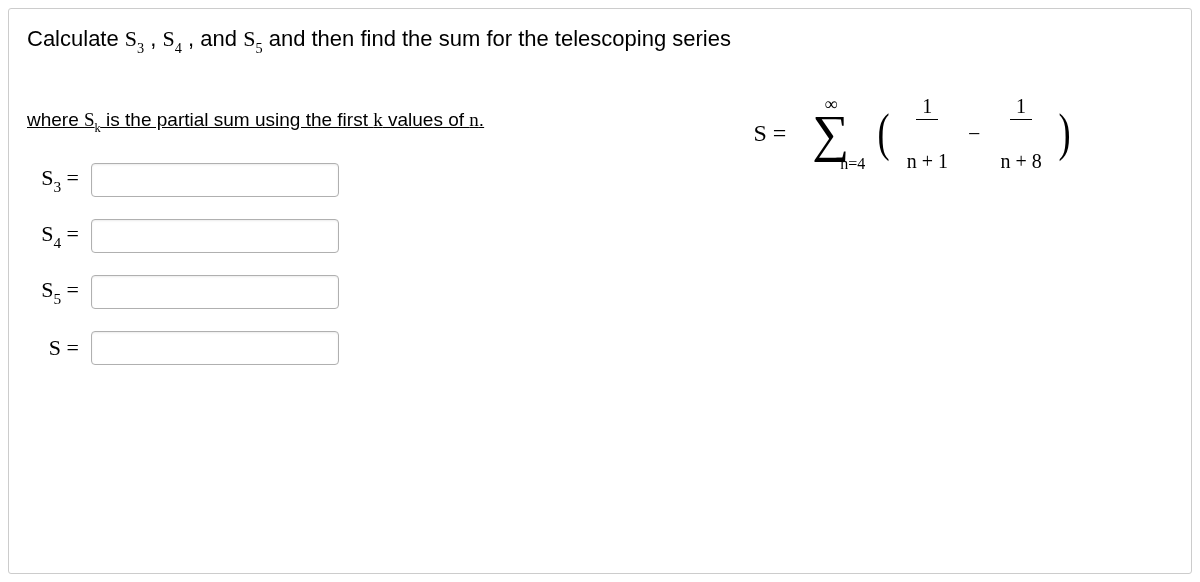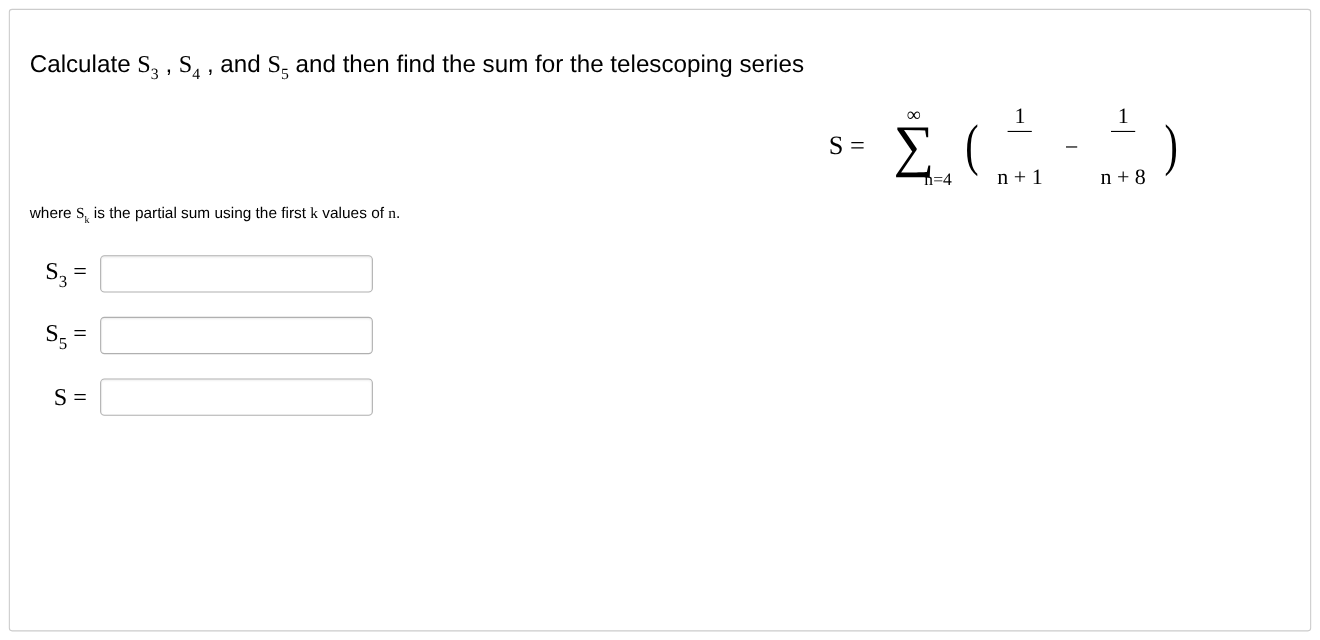--- a/index.html
+++ b/index.html
@@ -16,7 +16,7 @@
     height: 566px;
     border: 1px solid #ccc;
     border-radius: 3px;
-    padding: 36px 18px;
+    padding: 17px 18px;
     position: relative;
   }
   .instruction {

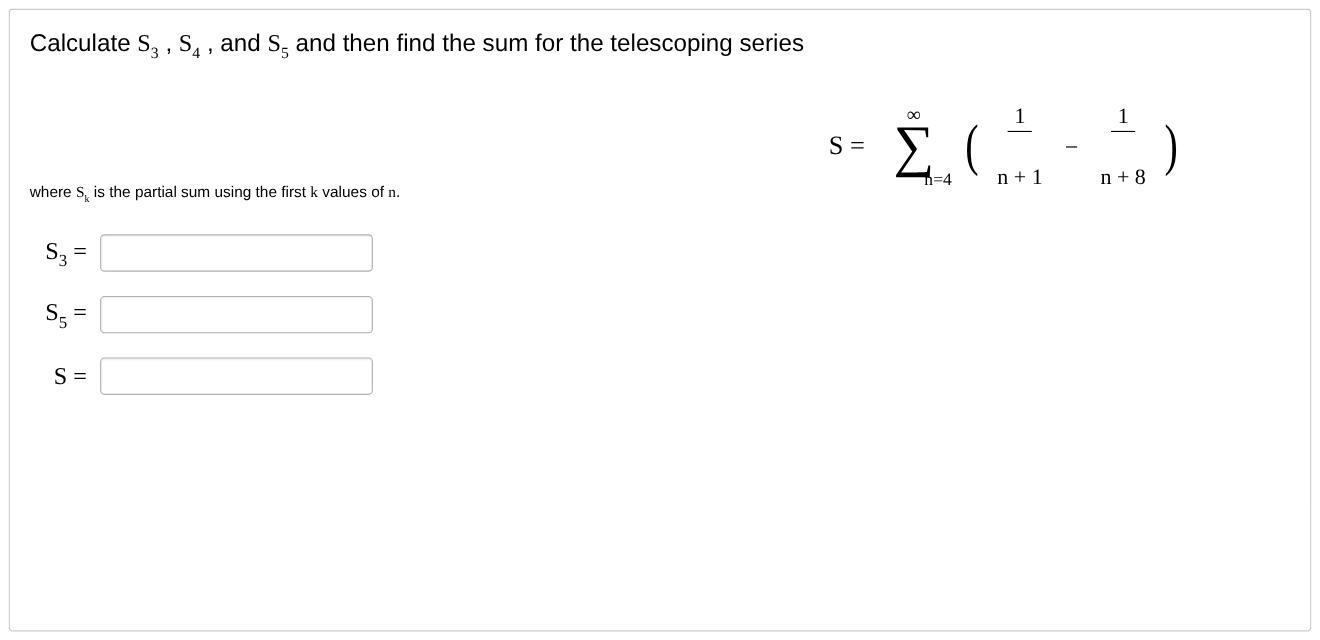--- a/index.html
+++ b/index.html
@@ -26,9 +26,10 @@
   .serif { font-family: "Times New Roman", Times, serif; }
   .sub { font-size: 0.65em; vertical-align: sub; position: relative; top: 0.1em; }
   .explain {
-    font-size: 14px;
-    margin-top: 110px;
+    font-size: 19px;
+    margin-top: 54px;
     margin-bottom: 28px;
+    text-decoration: underline;
   }
   .row {
     display: flex;

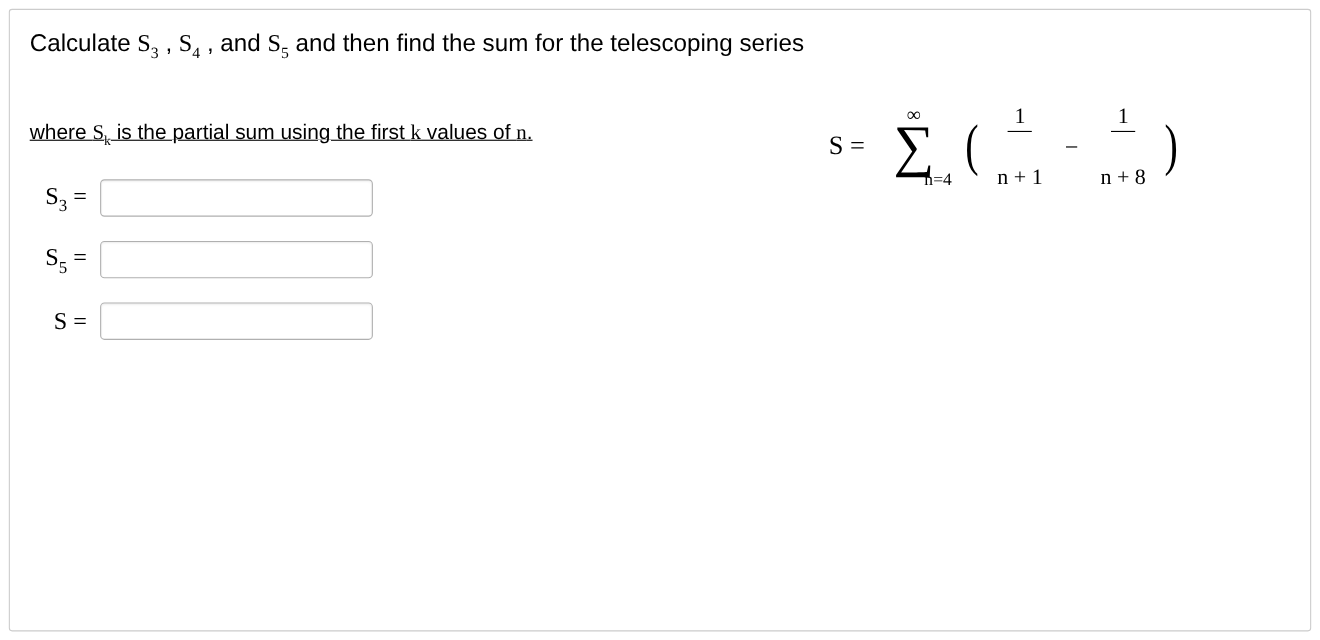--- a/index.html
+++ b/index.html
@@ -125,6 +125,10 @@
     <input type="text" class="answer" value="" style="">
   </div>
 
+  <div class="row">
+    <span class="row-label"><span>S</span><span class="sub">4</span><span> =</span></span>
+    <input type="text" class="answer" value="" style="">
+  </div>
 
   <div class="row">
     <span class="row-label"><span>S</span><span class="sub">5</span><span> =</span></span>

